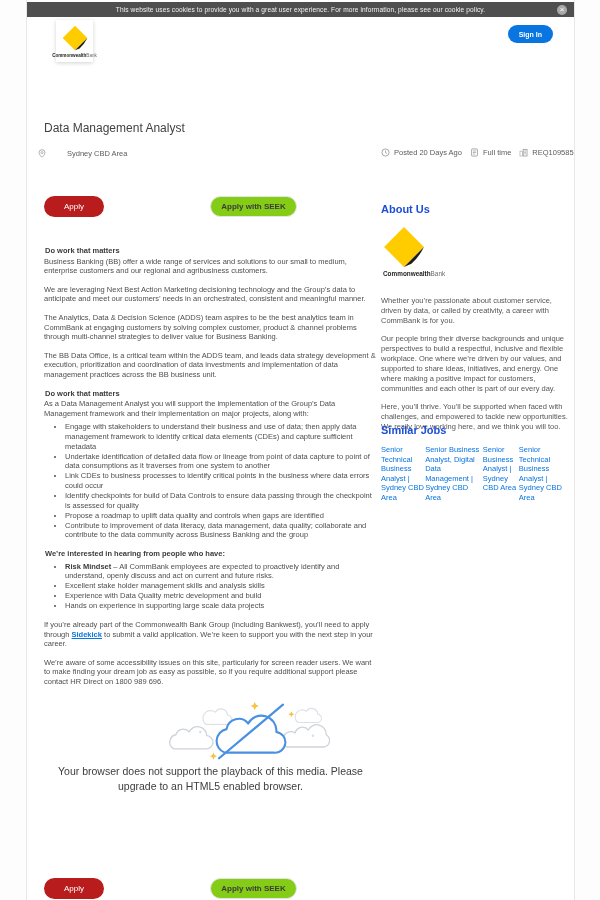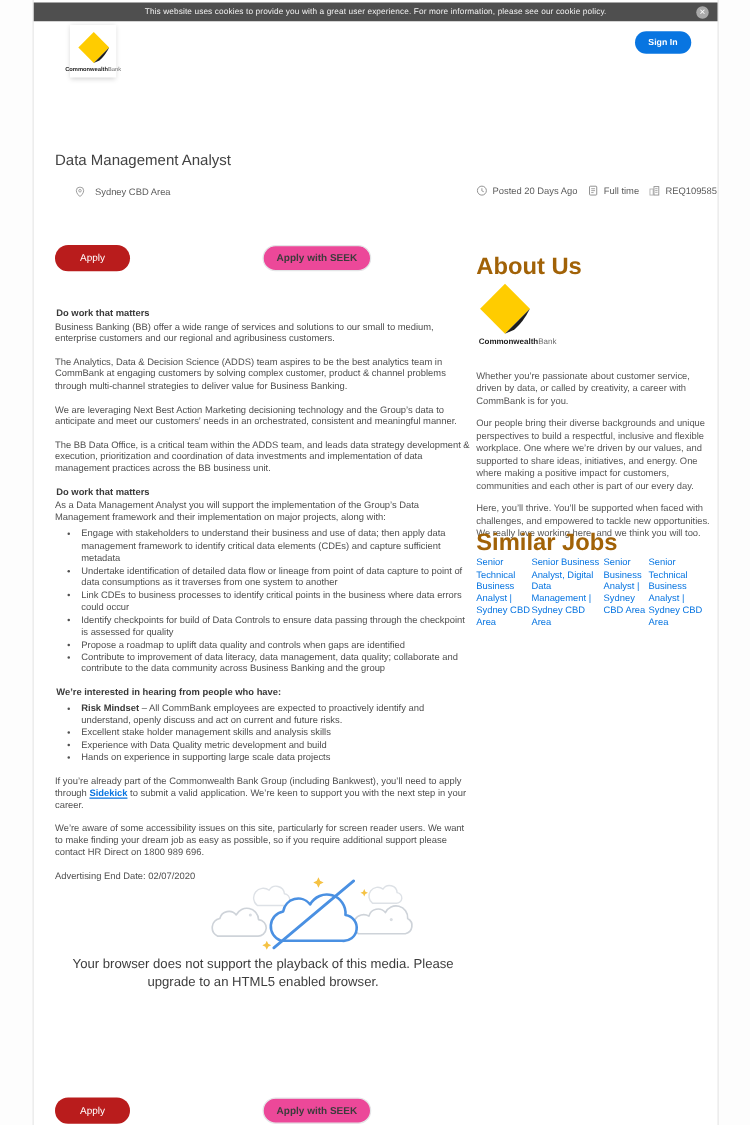--- a/index.html
+++ b/index.html
@@ -29,7 +29,7 @@
 
   
   .job-title { position:absolute; left:17px; top:121px; font-size:12px; color:#424242; }
-  .loc-row { position:absolute; left:33px; top:149px; display:flex; align-items:flex-end; gap:8px; }
+  .loc-row { position:absolute; left:11px; top:149px; display:flex; align-items:flex-end; gap:21px; }
   .loc-row span { font-size:7.5px; color:#5c5c5c; }
   .meta-list { position:absolute; left:354px; top:148px; display:flex; flex-direction:row; gap:8px; }
   .meta-item { display:flex; align-items:center; gap:4px; }

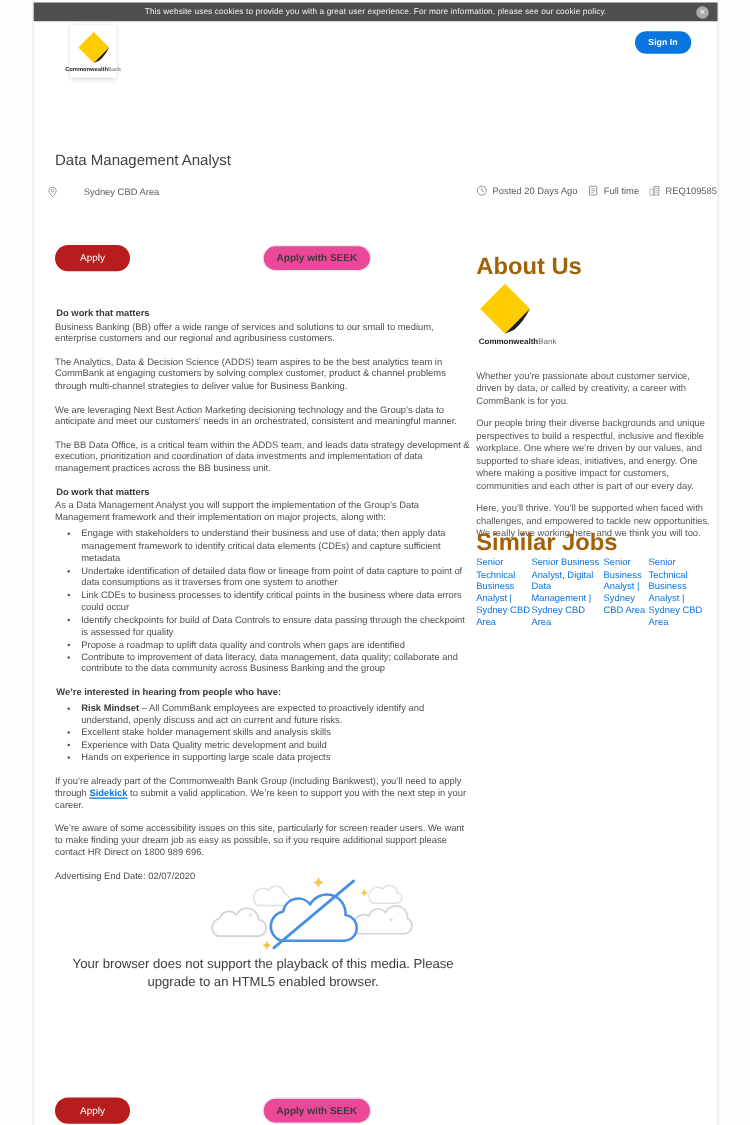--- a/index.html
+++ b/index.html
@@ -38,7 +38,7 @@
   .btn-apply { position:absolute; width:60px; height:21px; border:none; border-radius:10.5px;
                background:#b91c1c; color:#fff; font-size:8px; font-weight:400; font-family:inherit; cursor:pointer; }
   .btn-seek  { position:absolute; width:87px; height:21px; border:1px solid #e4e5e7; border-radius:10.5px;
-               background:#ec4899; color:#3c3c3c; font-size:8px; font-weight:600; font-family:inherit; cursor:pointer; }
+               background:#84cc16; color:#3c3c3c; font-size:8px; font-weight:600; font-family:inherit; cursor:pointer; }
   .top-apply { left:17px; top:196px; }  .top-seek { left:183px; top:196px; }
   .bot-apply { left:17px; top:878px; }  .bot-seek { left:183px; top:878px; }
 

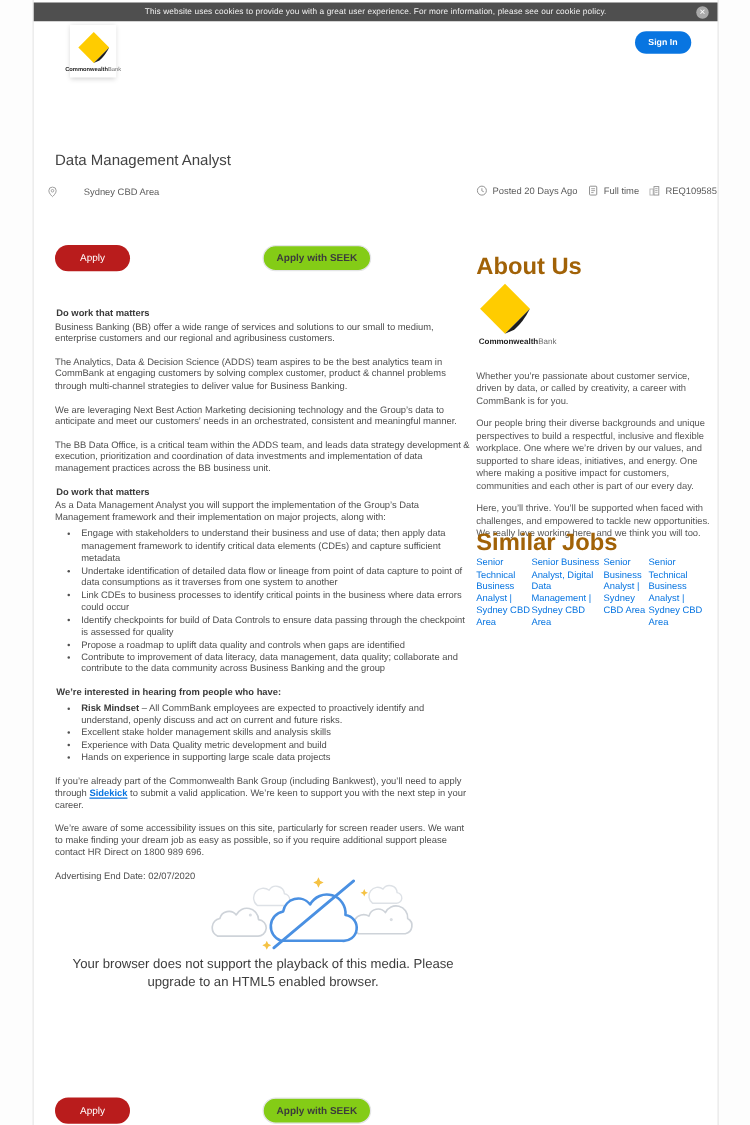--- a/index.html
+++ b/index.html
@@ -58,7 +58,7 @@
                    font-size:10.5px; line-height:15px; color:#3d3d3d; }
 
   
-  .sb-heading { position:absolute; left:354px; font-size:19px; font-weight:bold; color:#a16207; }
+  .sb-heading { position:absolute; left:354px; font-size:11px; font-weight:bold; color:#1d4ed8; }
   .about-hd { top:203px; }  .similar-hd { top:424px; }
   .sb-logo { position:absolute; left:356px; top:226px; display:flex; flex-direction:column; }
   .sb-brand { font-size:6.4px; margin-top:2px; }

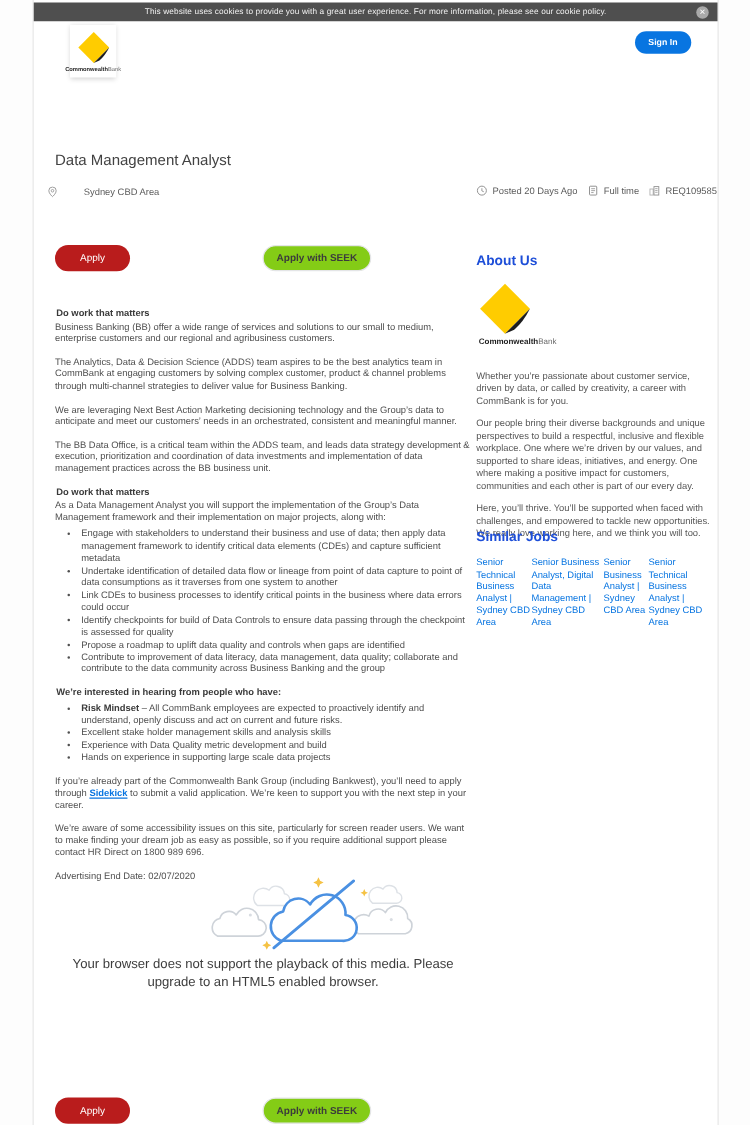--- a/index.html
+++ b/index.html
@@ -131,8 +131,8 @@
       <p class="hd">Do work that matters</p>
       <p>Business Banking (BB) offer a wide range of services and solutions to our small to medium, enterprise customers and our regional and agribusiness customers.</p>
 
+      <p>We are leveraging Next Best Action Marketing decisioning technology and the Group’s data to anticipate and meet our customers’ needs in an orchestrated, consistent and meaningful manner.</p>
       <p>The Analytics, Data &amp; Decision Science (ADDS) team aspires to be the best analytics team in CommBank at engaging customers by solving complex customer, product &amp; channel problems through multi-channel strategies to deliver value for Business Banking.</p>
-      <p>We are leveraging Next Best Action Marketing decisioning technology and the Group’s data to anticipate and meet our customers’ needs in an orchestrated, consistent and meaningful manner.</p>
       <p>The BB Data Office, is a critical team within the ADDS team, and leads data strategy development &amp; execution, prioritization and coordination of data investments and implementation of data management practices across the BB business unit.</p>
 
       <p class="hd">Do work that matters</p>

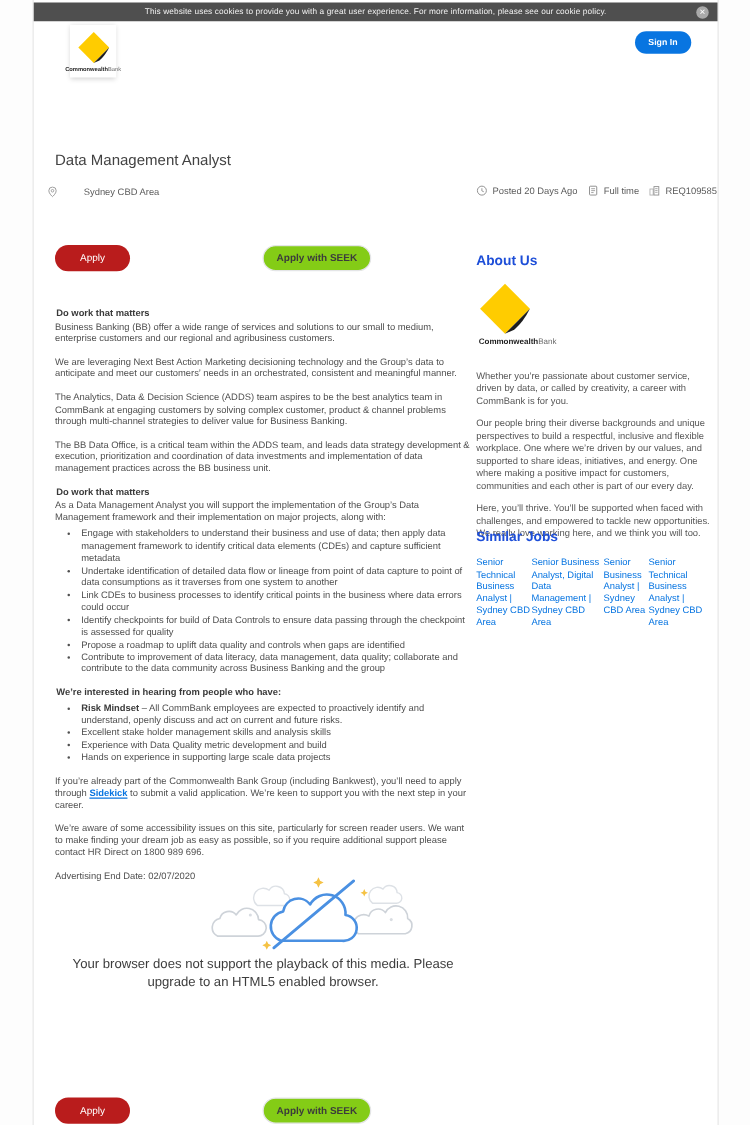--- a/index.html
+++ b/index.html
@@ -156,7 +156,6 @@
 
       <p><span>If you’re already part of the Commonwealth Bank Group (including Bankwest), you’ll need to apply through </span><a href="#">Sidekick</a><span> to submit a valid application. We’re keen to support you with the next step in your career.</span></p>
       <p>We’re aware of some accessibility issues on this site, particularly for screen reader users. We want to make finding your dream job as easy as possible, so if you require additional support please contact HR Direct on 1800 989 696.</p>
-      <p>Advertising End Date: 02/07/2020</p>
     </div>
 
     <div class="media-illustration">

